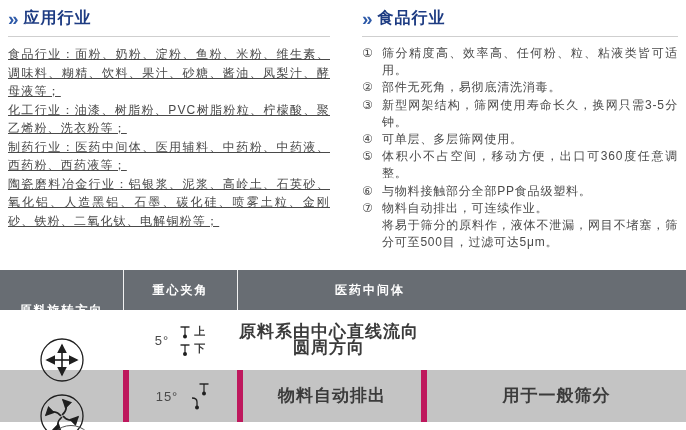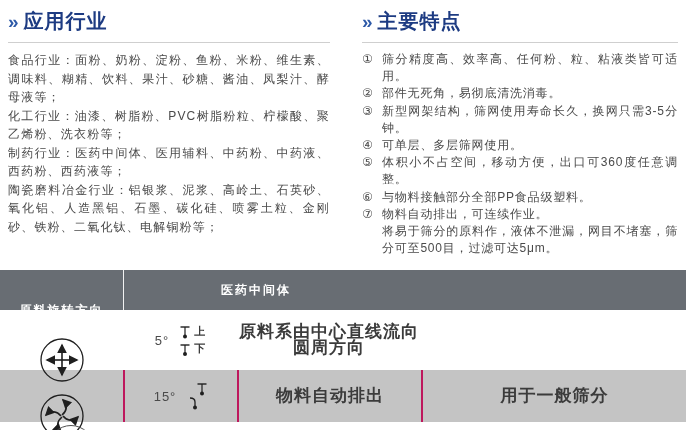--- a/index.html
+++ b/index.html
@@ -14,7 +14,7 @@
   .col-right{padding-left:18px;padding-right:2px;}
   .sec-title{display:flex;align-items:center;gap:7px;margin:0;padding:2px 0 0 0;}
   .chev{color:#2e5aa8;font-size:19px;font-weight:bold;line-height:1;letter-spacing:-2px;}
-  .title-text{color:#1d3b82;font-size:20px;font-weight:bold;letter-spacing:1px;}
+  .title-text{color:#1d3b82;font-size:16px;font-weight:bold;letter-spacing:1px;}
   .rule{height:1px;background:#cfcfcf;margin:7px 0 8px 0;}
   .para{
     margin:0;font-size:12px;line-height:18.5px;letter-spacing:1.2px;

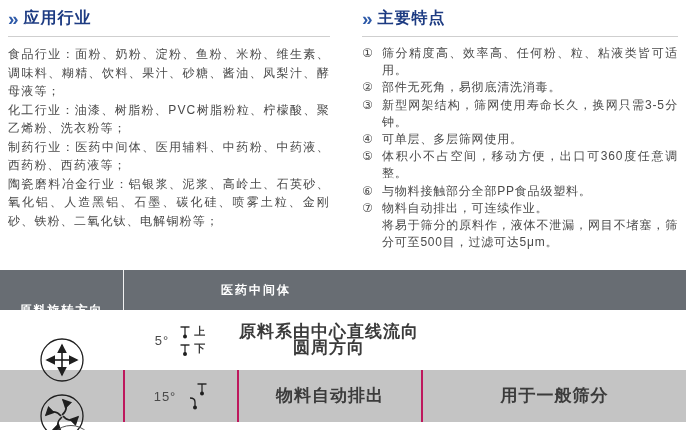--- a/index.html
+++ b/index.html
@@ -76,7 +76,7 @@
     <section class="col col-right">
       <h2 class="sec-title">
         <span class="chev">»</span>
-        <span class="title-text">主要特点</span>
+        <span class="title-text">食品行业</span>
       </h2>
       <div class="rule"></div>
       <div class="feat">

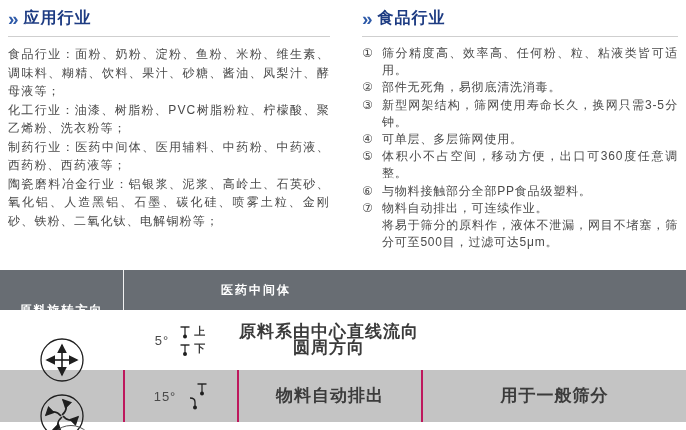--- a/index.html
+++ b/index.html
@@ -18,7 +18,7 @@
   .rule{height:1px;background:#cfcfcf;margin:7px 0 8px 0;}
   .para{
     margin:0;font-size:12px;line-height:18.5px;letter-spacing:1.2px;
-    text-align:justify;color:#4a4a4a;
+    text-align:justify;color:#4a4a4a;text-decoration:underline;
   }
   .feat{display:flex;font-size:12px;line-height:17.2px;color:#4a4a4a;}
   .feat .num{flex:0 0 20px;color:#4a4a4a;}

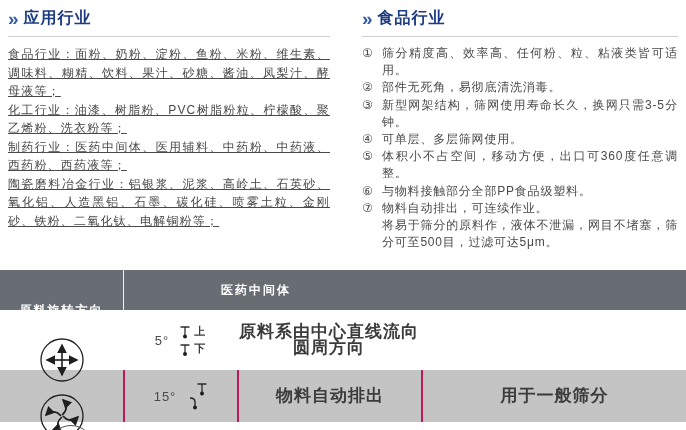--- a/index.html
+++ b/index.html
@@ -124,6 +124,7 @@
 
     <div class="t-head">
       <div class="th c1">原料旋转方向</div>
+      <div class="th c2">重心夹角</div>
       <div class="th c4">医药中间体</div>
     </div>
 

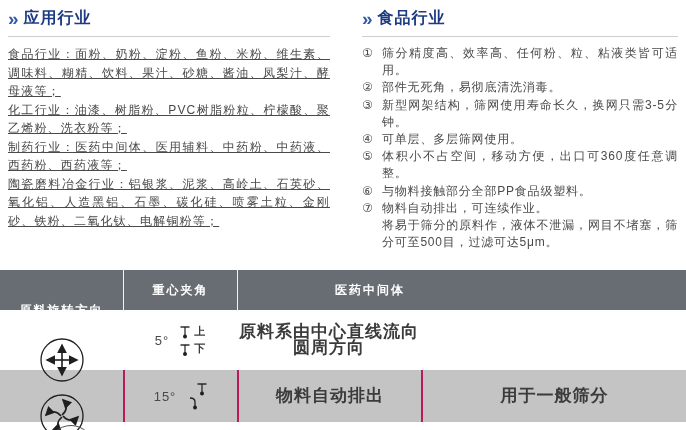--- a/index.html
+++ b/index.html
@@ -35,7 +35,7 @@
   .t-row{display:flex;}
   .r1{height:60px;background:#fff;}
   .r2{height:52px;background:#c4c4c4;}
-  .r2 .td + .td{border-left:2px solid #be185d;}
+  .r2 .td + .td{border-left:6px solid #be185d;}
   .td{display:flex;align-items:center;justify-content:center;box-sizing:border-box;}
   .c1{width:123px;margin-top:40px;}.c2{width:114px;}.c3{width:184px;}.c4{width:265px;}
   .cellb{

